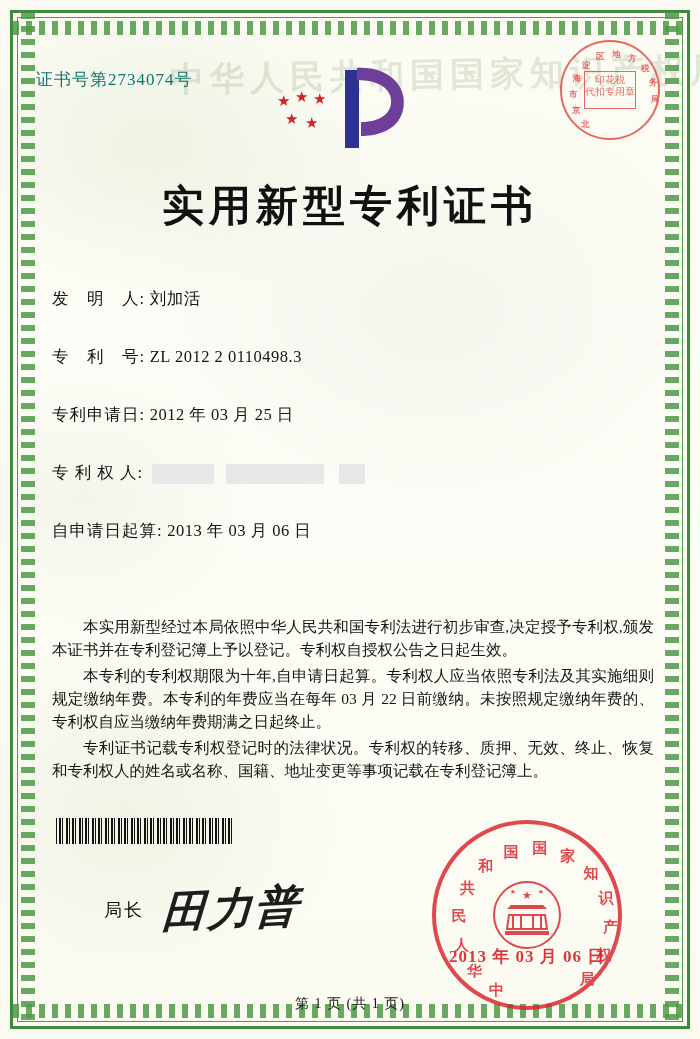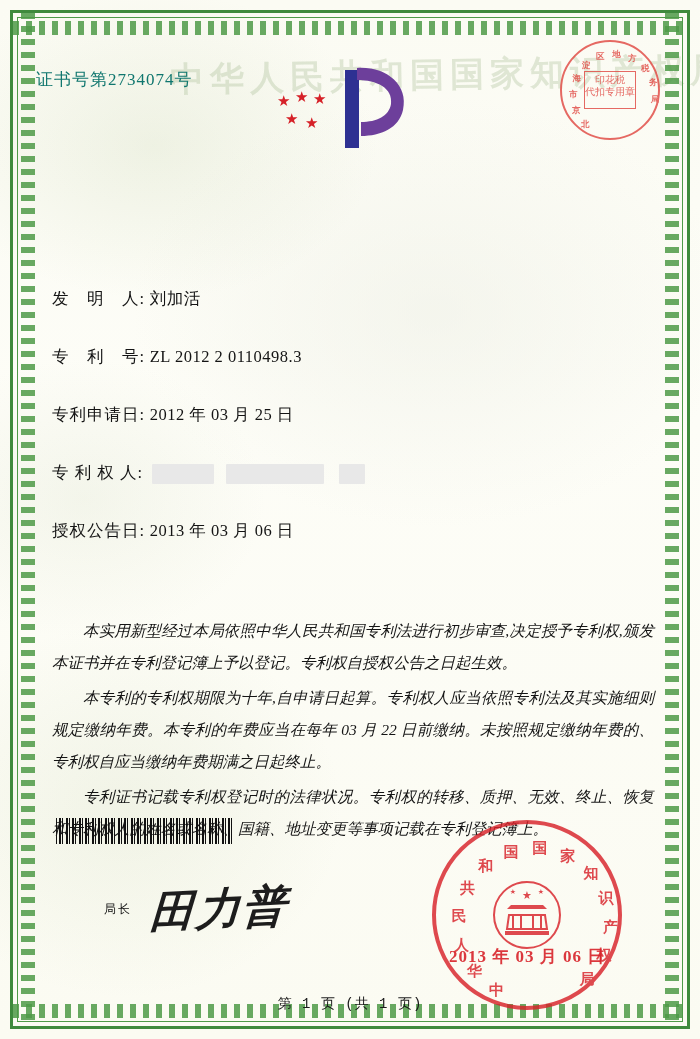--- a/index.html
+++ b/index.html
@@ -352,6 +352,7 @@
       </div>
     </div>
 
+    <div class="title">实用新型专利证书</div>
 
     <div class="fields">
       <div class="field">

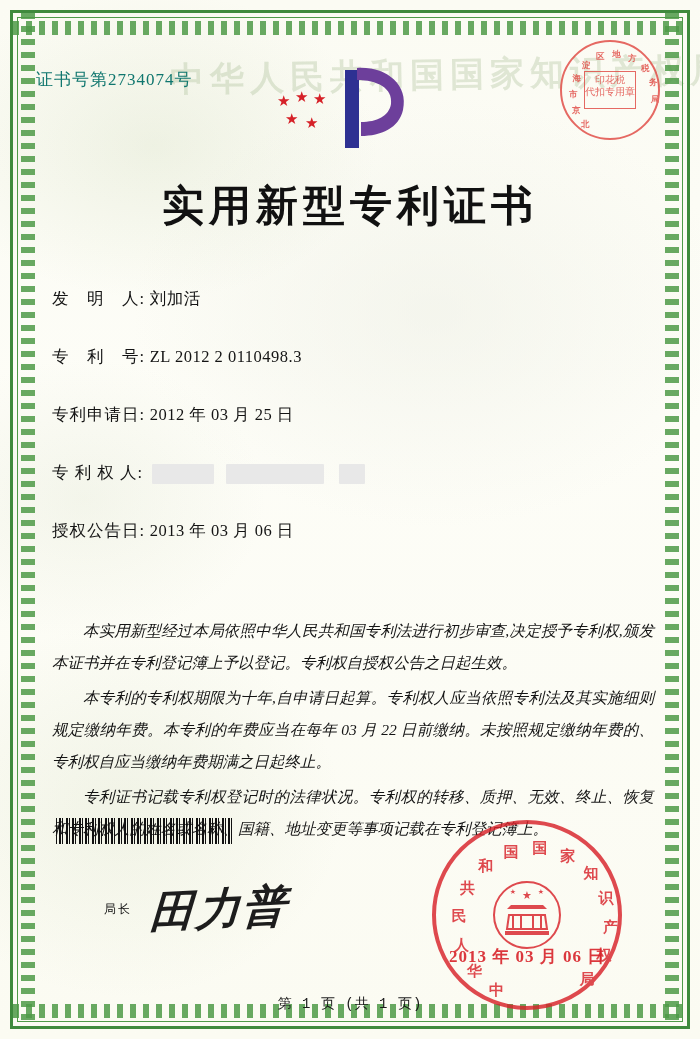--- a/index.html
+++ b/index.html
@@ -374,7 +374,7 @@
         <span class="redacted c"></span>
       </div>
       <div class="field">
-        <span class="lbl">授权公告日:</span>
+        <span class="lbl">自申请日起算:</span>
         <span class="val">2013 年 03 月 06 日</span>
       </div>
     </div>

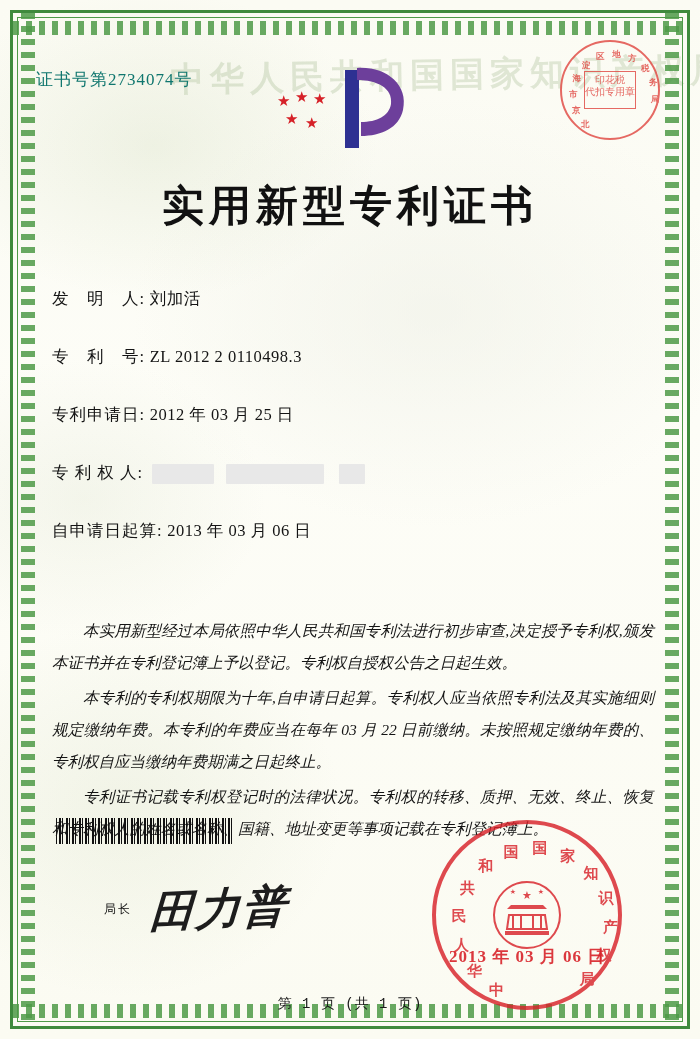--- a/index.html
+++ b/index.html
@@ -172,10 +172,9 @@
     left: 52px;
     right: 46px;
     font-size: 15.5px;
-    line-height: 32px;
+    line-height: 23px;
     color: #141414;
     text-align: justify;
-    font-style: italic;
   }
   .body-text p {
     margin: 0 0 3px 0;

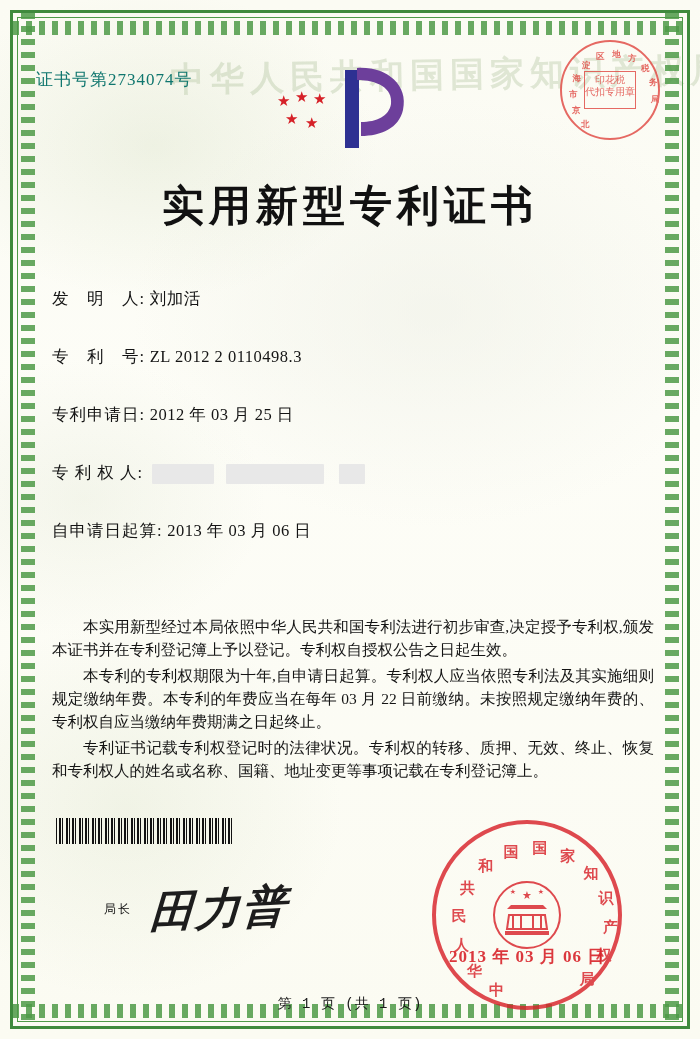--- a/index.html
+++ b/index.html
@@ -206,7 +206,7 @@
     gap: 18px;
   }
   .sig-label {
-    font-size: 12px;
+    font-size: 18px;
     color: #111;
     letter-spacing: 2px;
   }

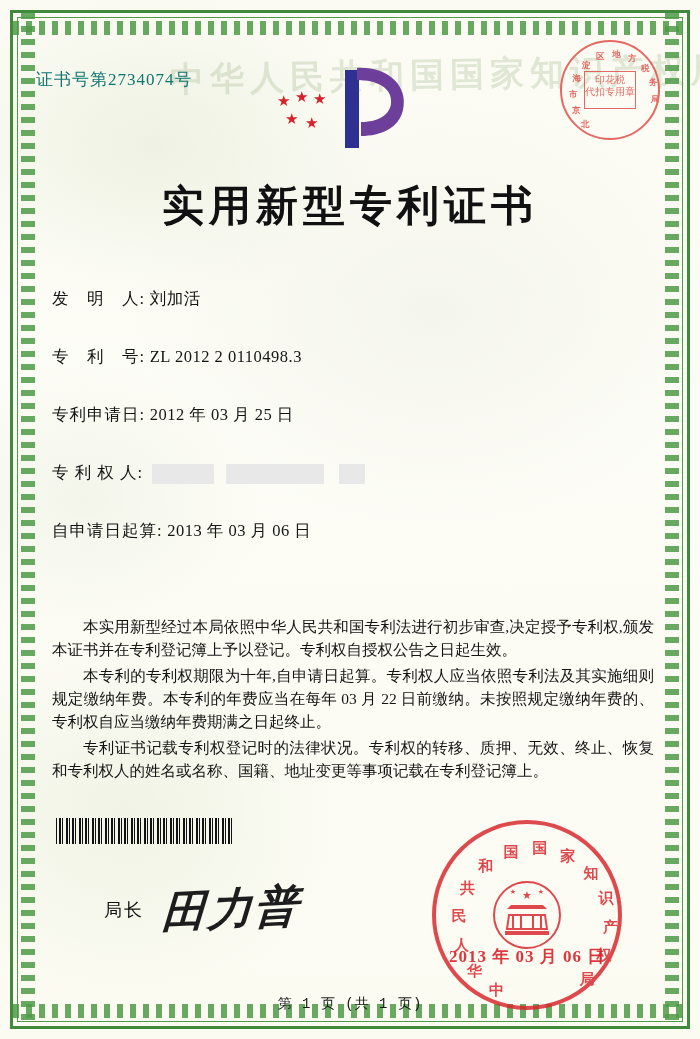--- a/index.html
+++ b/index.html
@@ -315,7 +315,6 @@
     font-size: 14px;
     color: #1a1a1a;
     letter-spacing: 1px;
-    font-family: Liberation Mono, monospace;
   }
 </style>
 </head>

